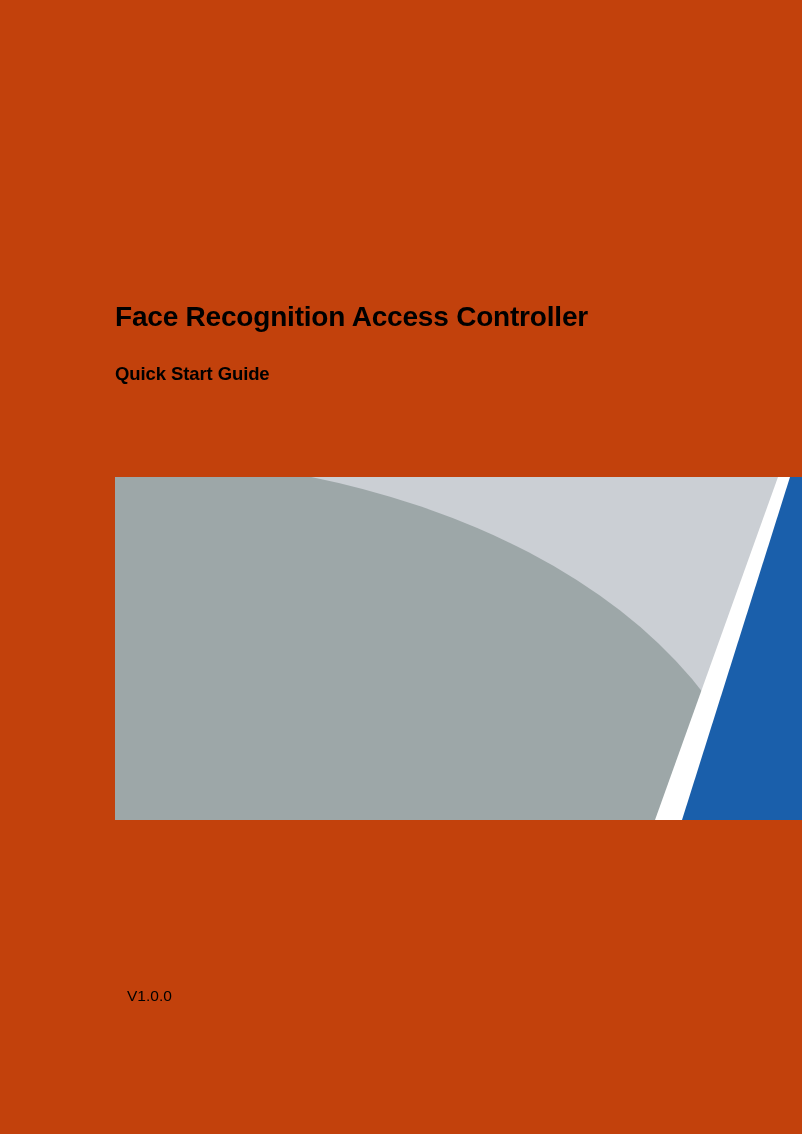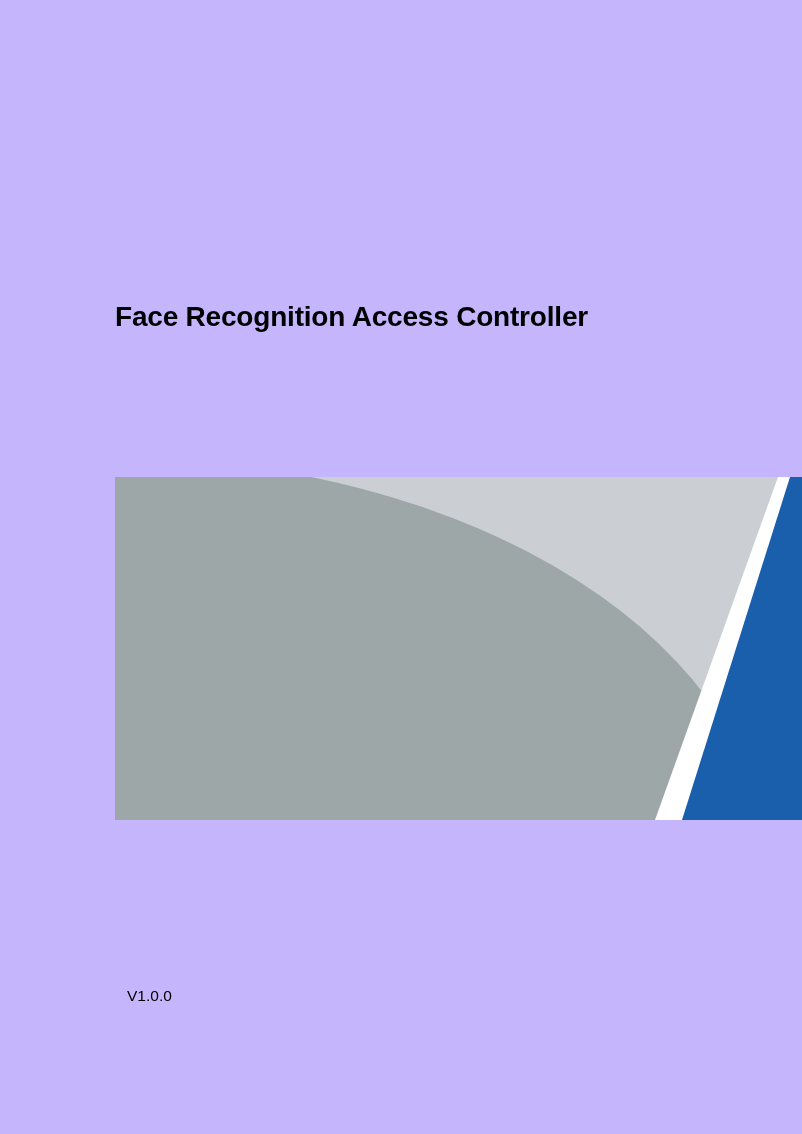--- a/index.html
+++ b/index.html
@@ -19,7 +19,7 @@
   .page {
     position: absolute;
     inset: 0;
-    background: #c4b5fd;
+    background: #c2410c;
   }
 
   

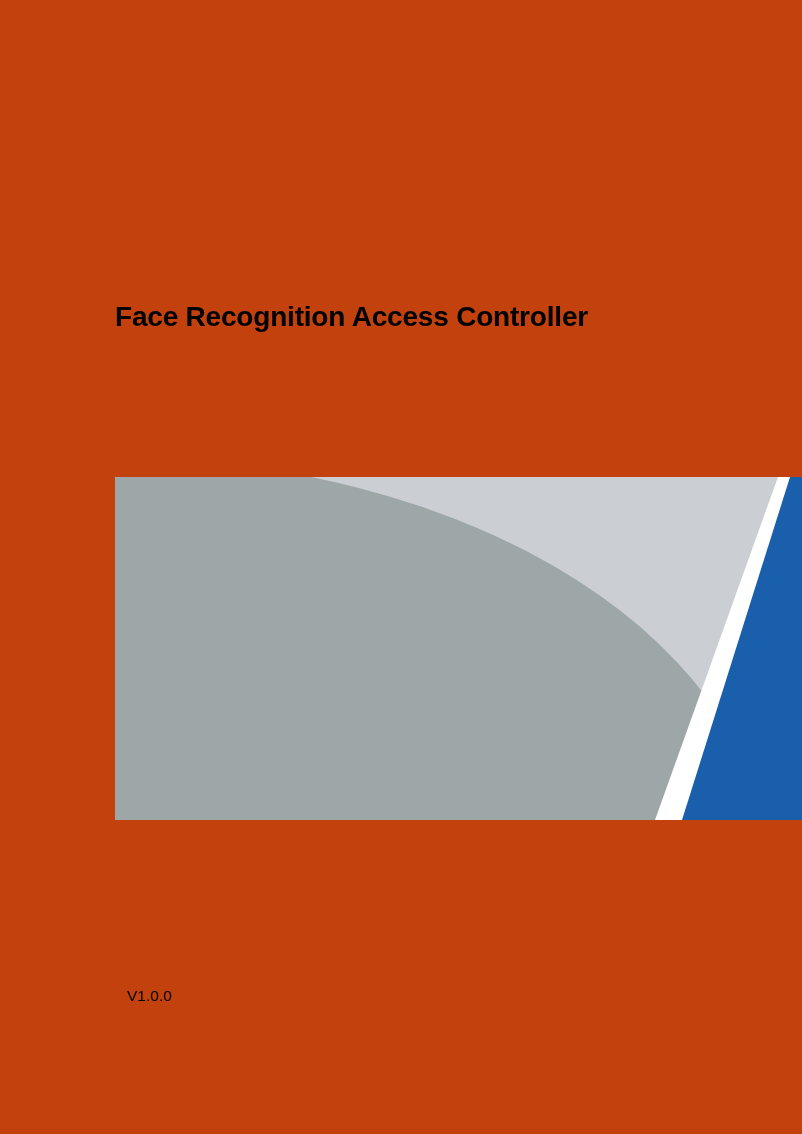--- a/index.html
+++ b/index.html
@@ -93,6 +93,7 @@
 
   <div class="title-block">
     <h1 class="doc-title">Face Recognition Access Controller</h1>
+    <h2 class="doc-subtitle">Quick Start Guide</h2>
   </div>
 
   <div class="cover-graphic">

